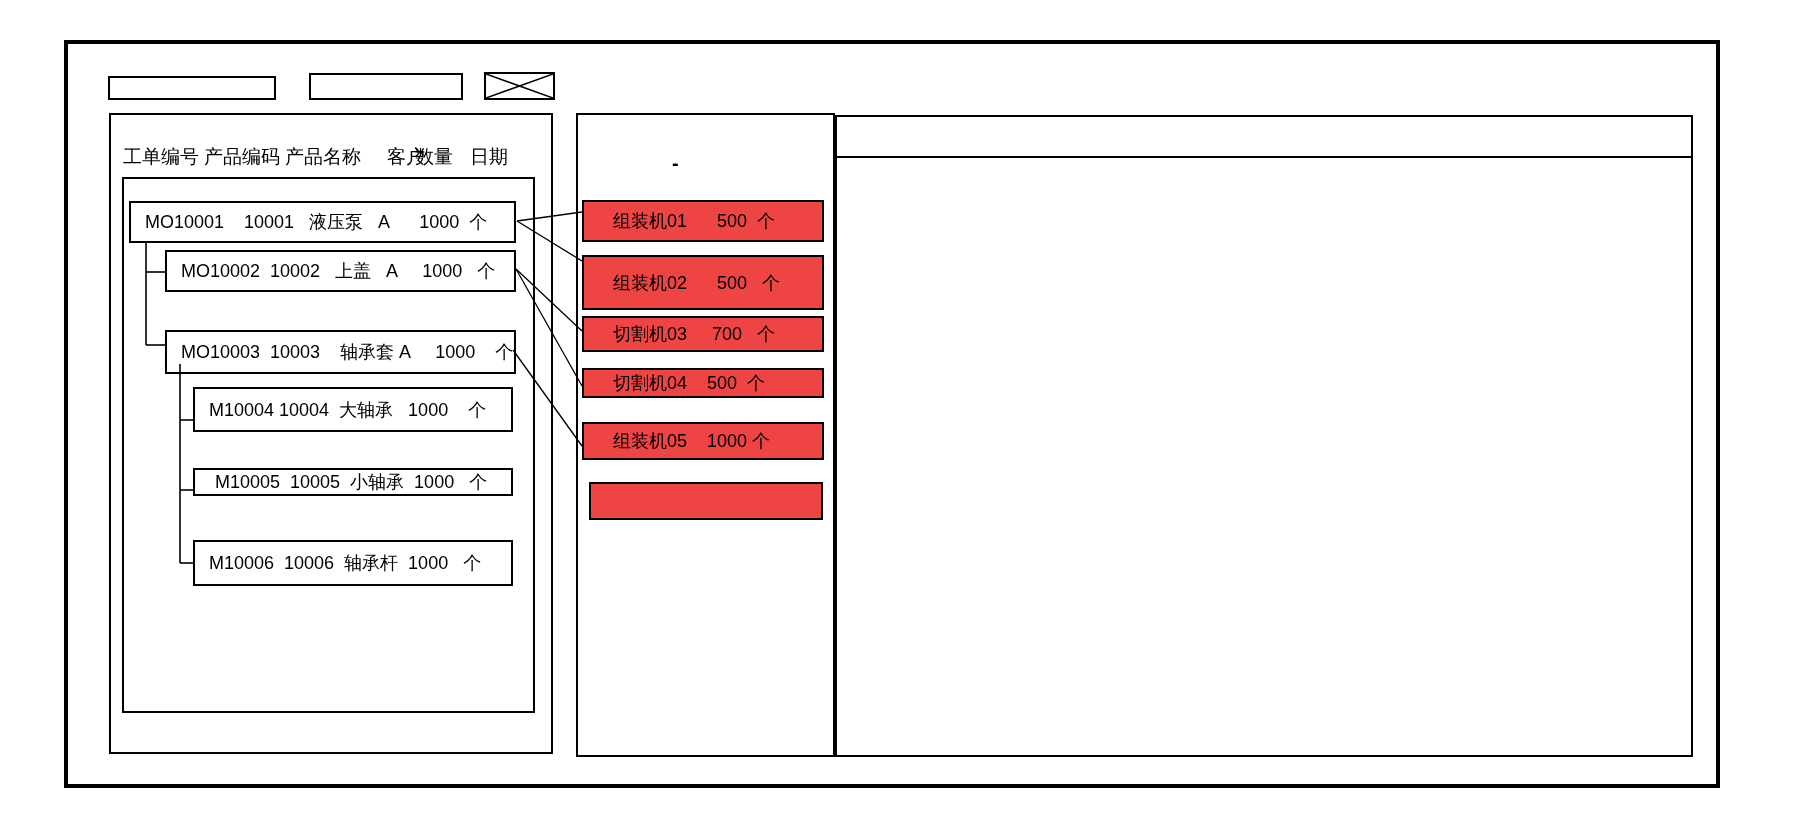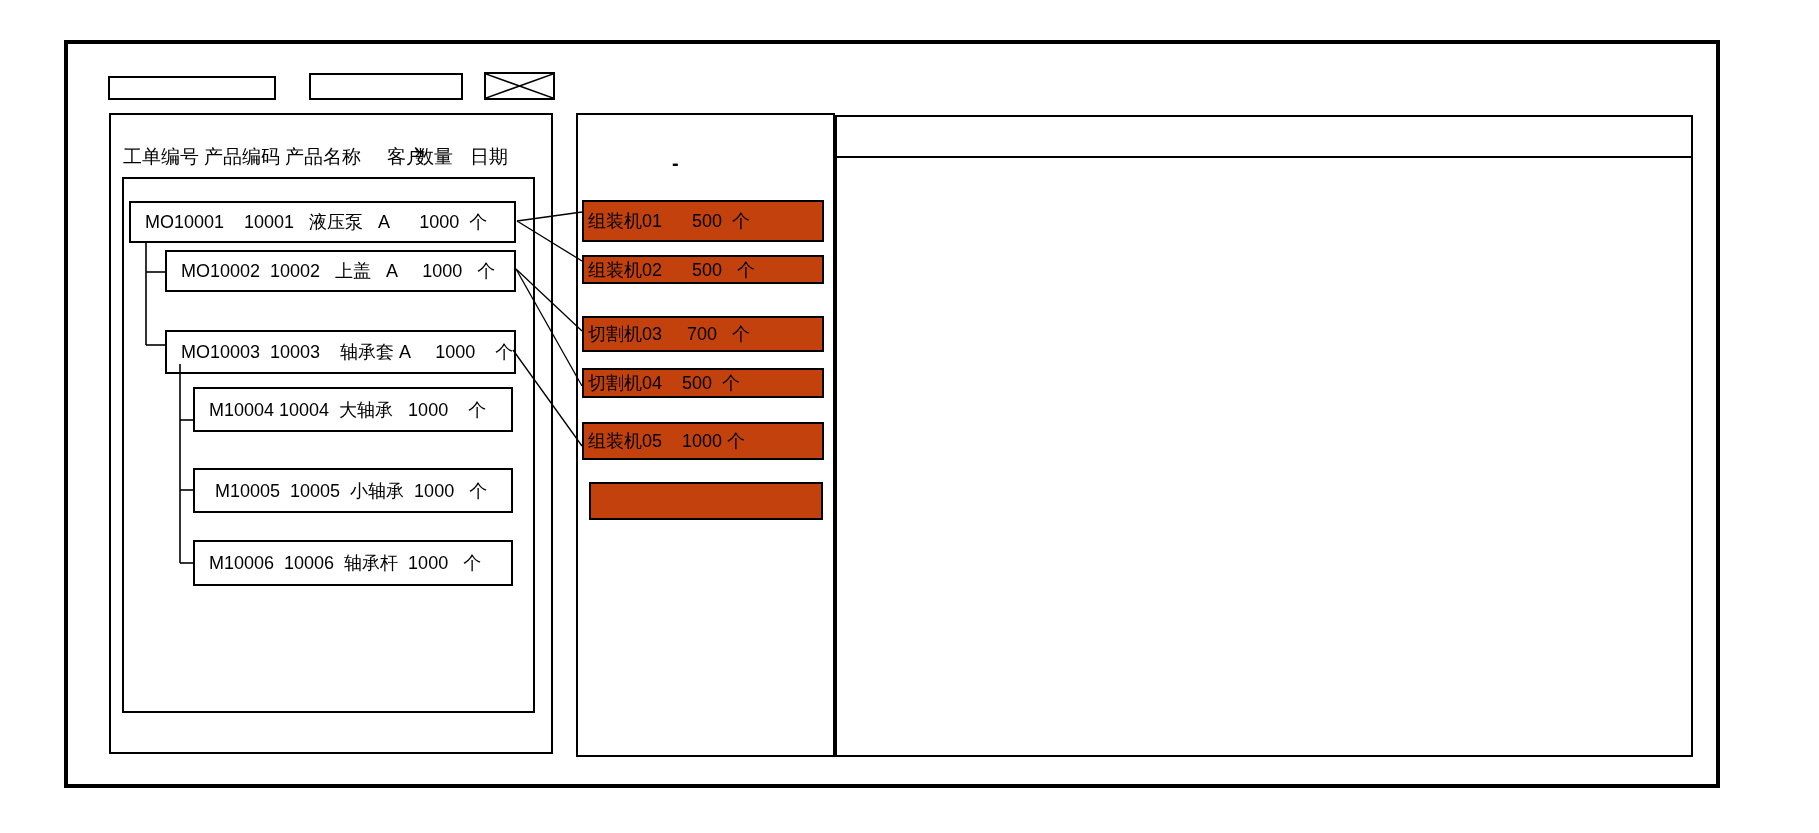--- a/index.html
+++ b/index.html
@@ -22,10 +22,10 @@
     padding-left:14px;
   }
   .machinebox{
-    border:2px solid #000;background:#c2410c;
+    border:2px solid #000;background:#ef4444;
     font-size:18px;white-space:pre;
     display:flex;align-items:center;
-    padding-left:4px;
+    padding-left:29px;
   }
   .hdr{
     position:absolute;

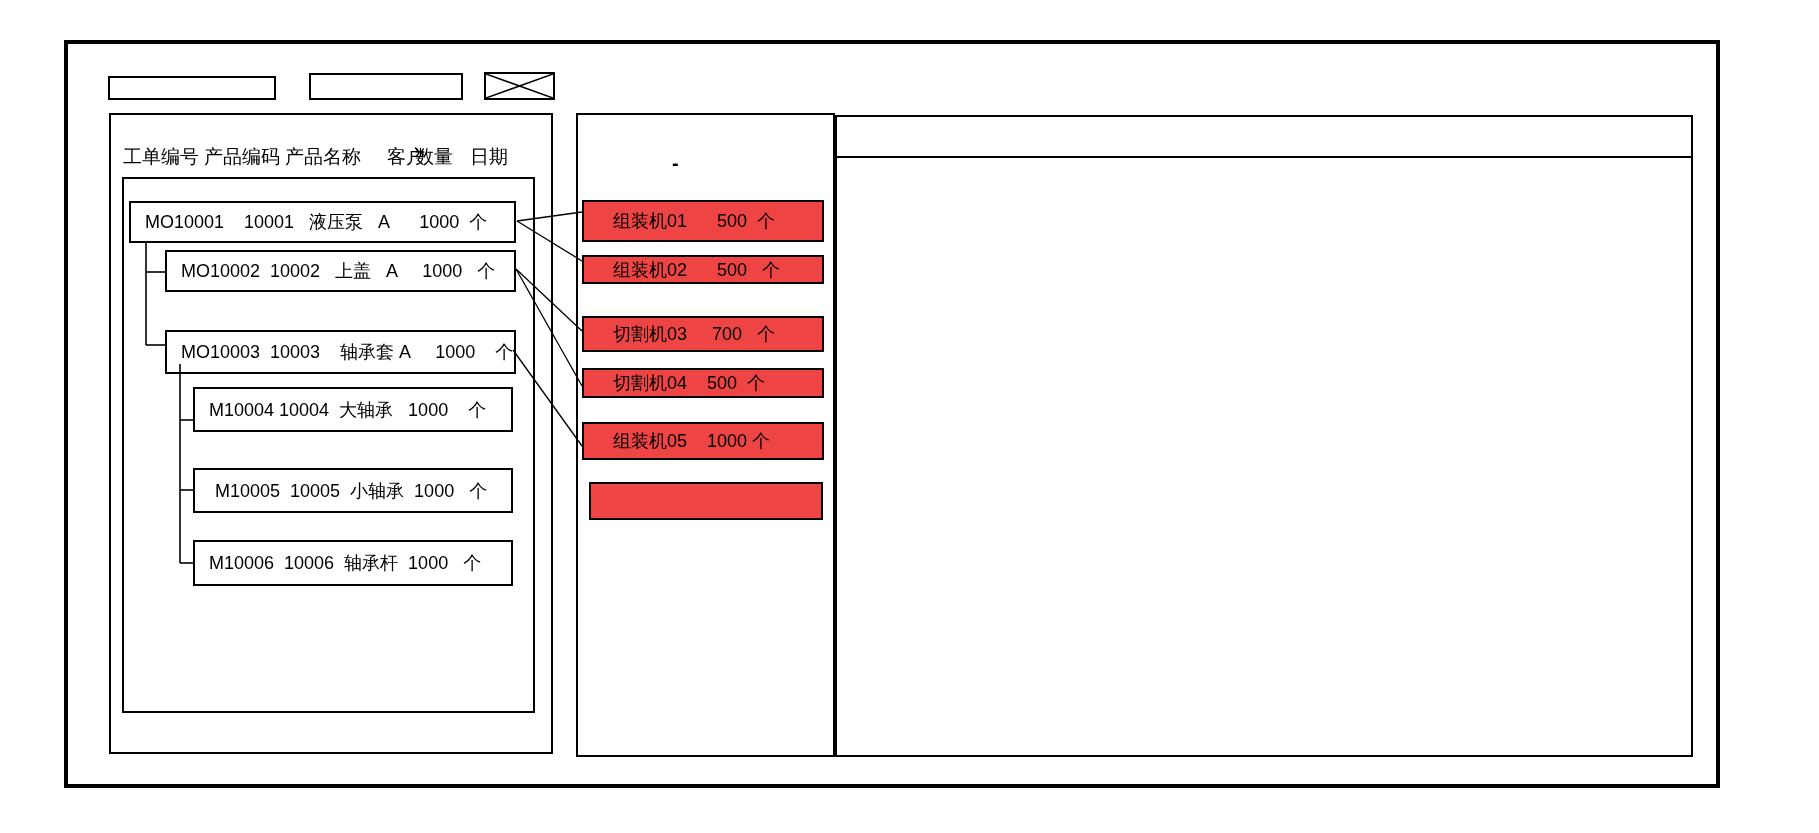--- a/index.html
+++ b/index.html
@@ -76,7 +76,7 @@
   <span class="panelmark">-</span>
 
   <div class="abs machinebox" style="left:582px;top:200px;width:242px;height:42px;">组装机01      500  个</div>
-  <div class="abs machinebox" style="left:582px;top:255px;width:242px;height:29px;">组装机02      500   个</div>
+  <div class="abs machinebox" style="left:582px;top:255px;width:242px;height:55px;">组装机02      500   个</div>
   <div class="abs machinebox" style="left:582px;top:316px;width:242px;height:36px;">切割机03     700   个</div>
   <div class="abs machinebox" style="left:582px;top:368px;width:242px;height:30px;">切割机04    500  个</div>
   <div class="abs machinebox" style="left:582px;top:422px;width:242px;height:38px;">组装机05    1000 个</div>

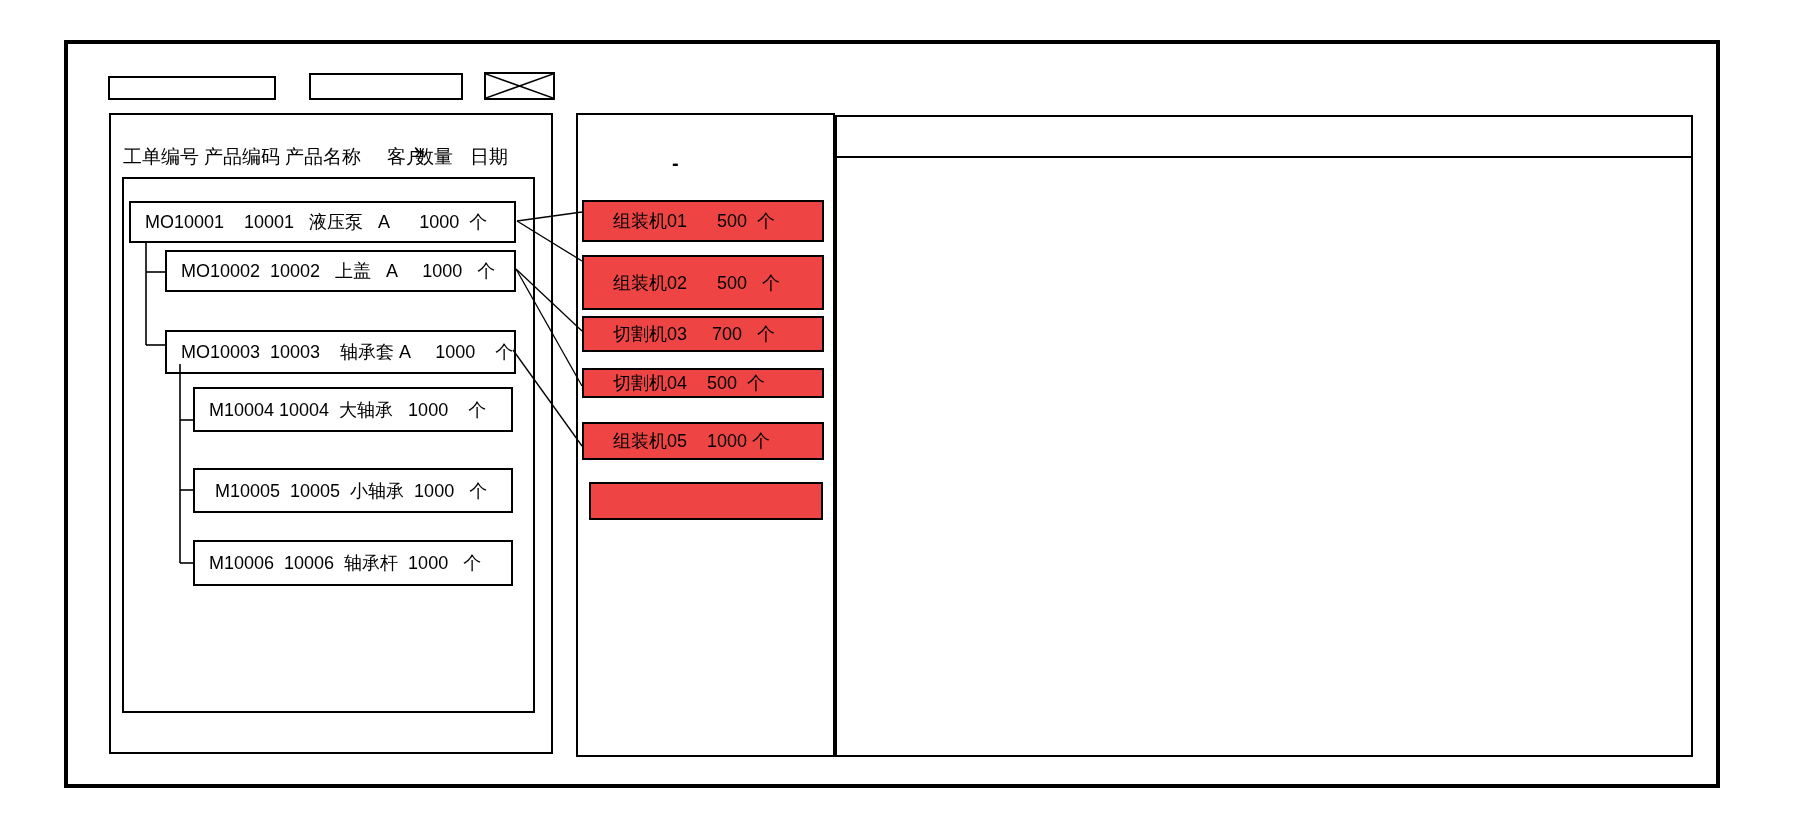--- a/index.html
+++ b/index.html
@@ -69,7 +69,7 @@
   <div class="abs rowbox" style="left:165px;top:250px;width:351px;height:42px;">MO10002  10002   上盖   A     1000   个</div>
   <div class="abs rowbox" style="left:165px;top:320px;width:351px;height:44px;margin-top:10px;">MO10003  10003    轴承套 A     1000    个</div>
   <div class="abs rowbox" style="left:193px;top:387px;width:320px;height:45px;text-align:center;">M10004 10004  大轴承   1000    个</div>
-  <div class="abs rowbox" style="left:193px;top:468px;width:320px;height:45px;padding-left:20px;">M10005  10005  小轴承  1000   个</div>
+  <div class="abs rowbox" style="left:193px;top:468px;width:320px;height:28px;padding-left:20px;">M10005  10005  小轴承  1000   个</div>
   <div class="abs rowbox" style="left:193px;top:540px;width:320px;height:46px;">M10006  10006  轴承杆  1000   个</div>
 
   <div class="abs panel" style="left:576px;top:113px;width:259px;height:644px;"></div>

